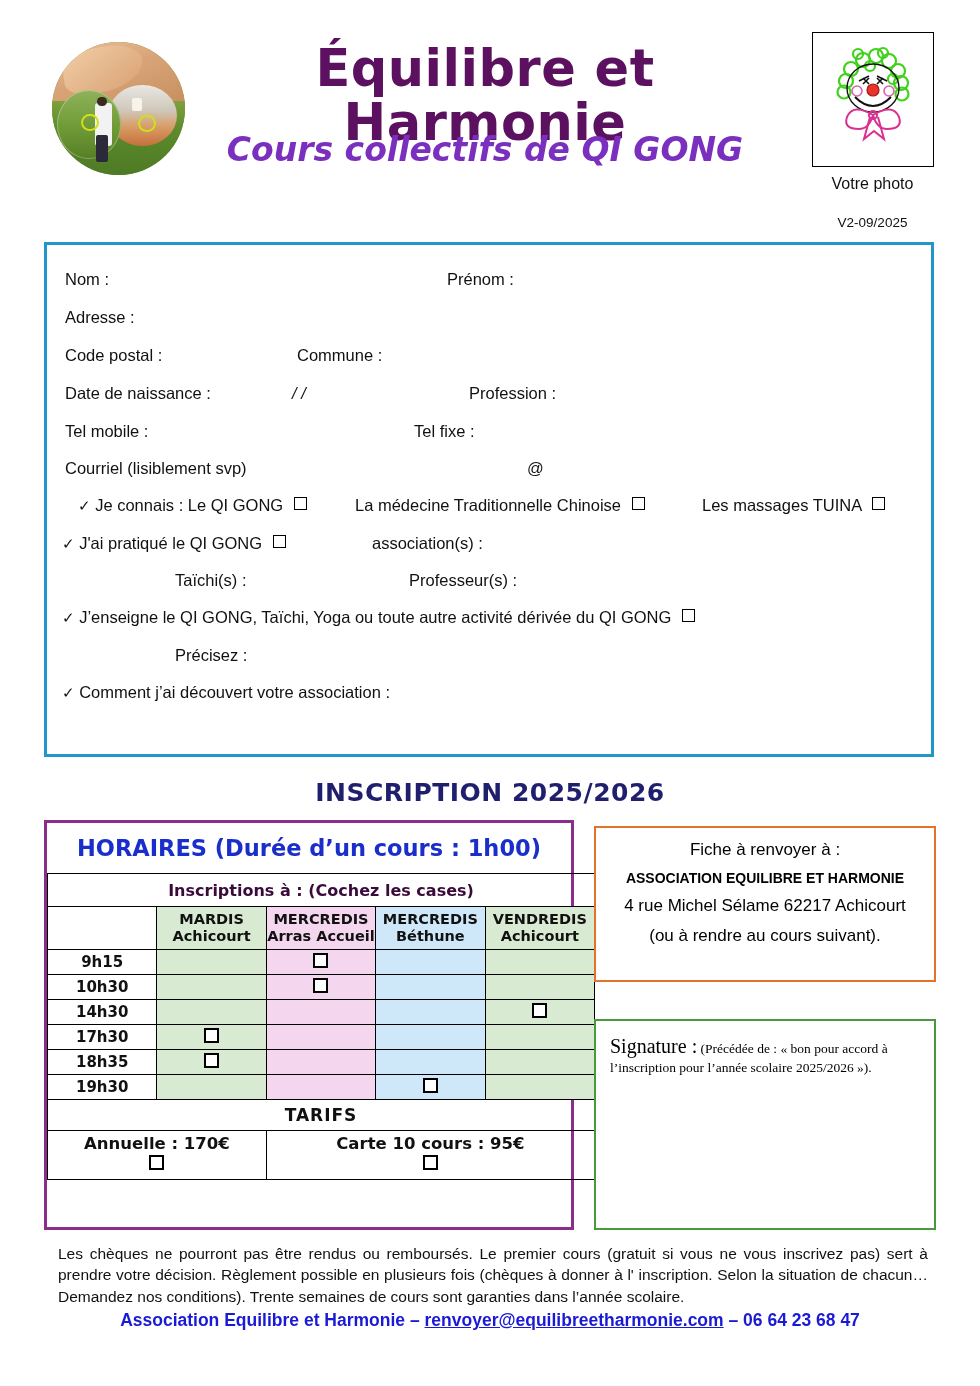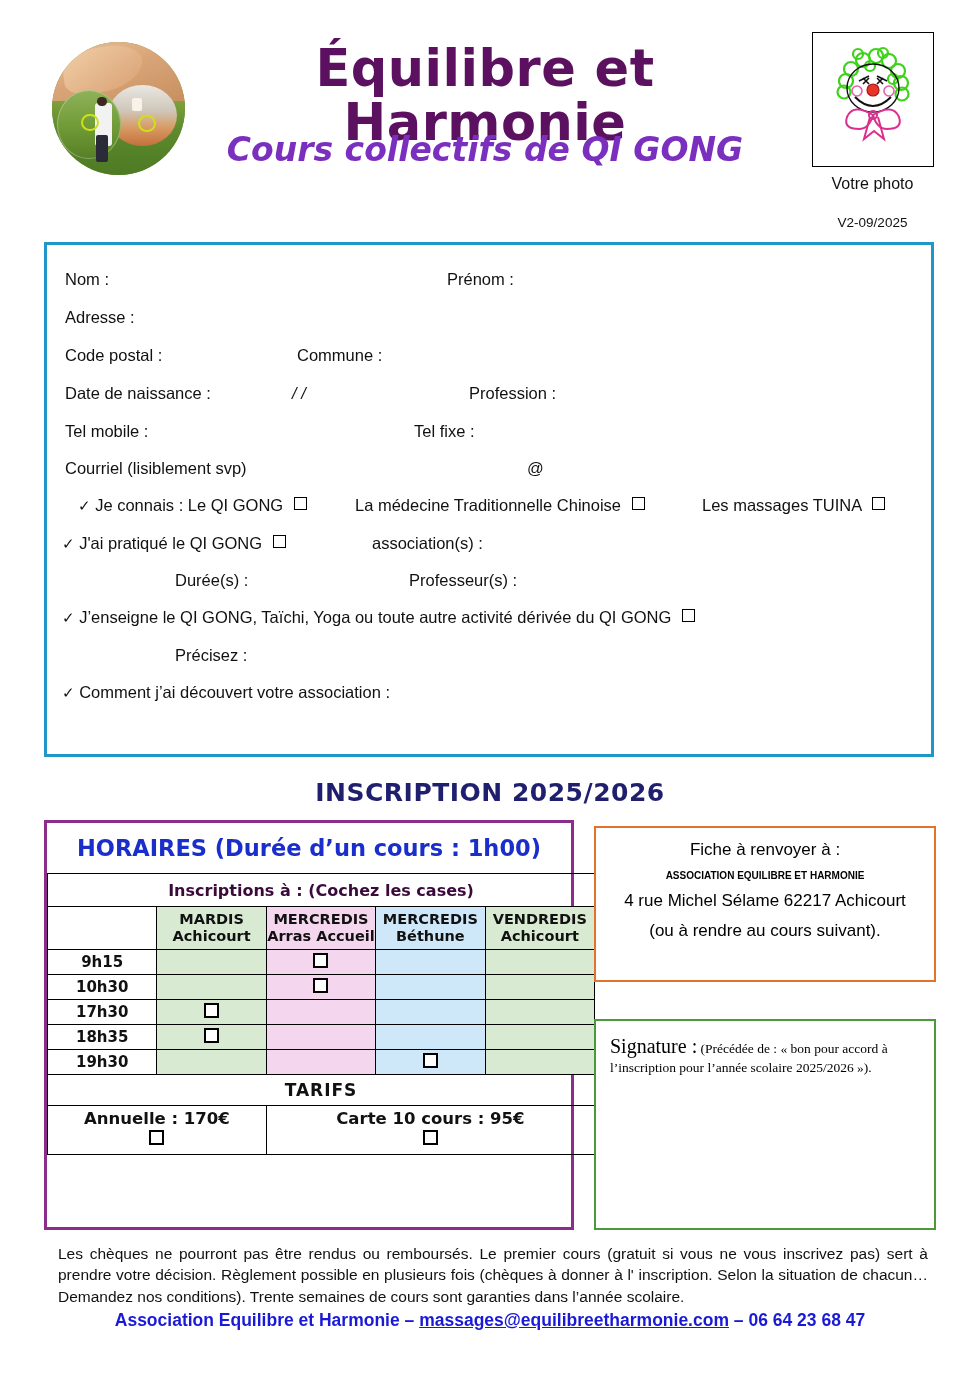--- a/index.html
+++ b/index.html
@@ -438,7 +438,7 @@
   </div>
   <div class="form-row" style="left:305px; top:289px;margin-left:20px;">association(s) :</div>
 
-  <div class="form-row" style="left:128px; top:326px;">Durée(s) :</div>
+  <div class="form-row" style="left:128px; top:326px;">Taïchi(s) :</div>
   <div class="form-row" style="left:362px; top:326px;">Professeur(s) :</div>
 
   <div class="form-row" style="left:15px; top:363px;">

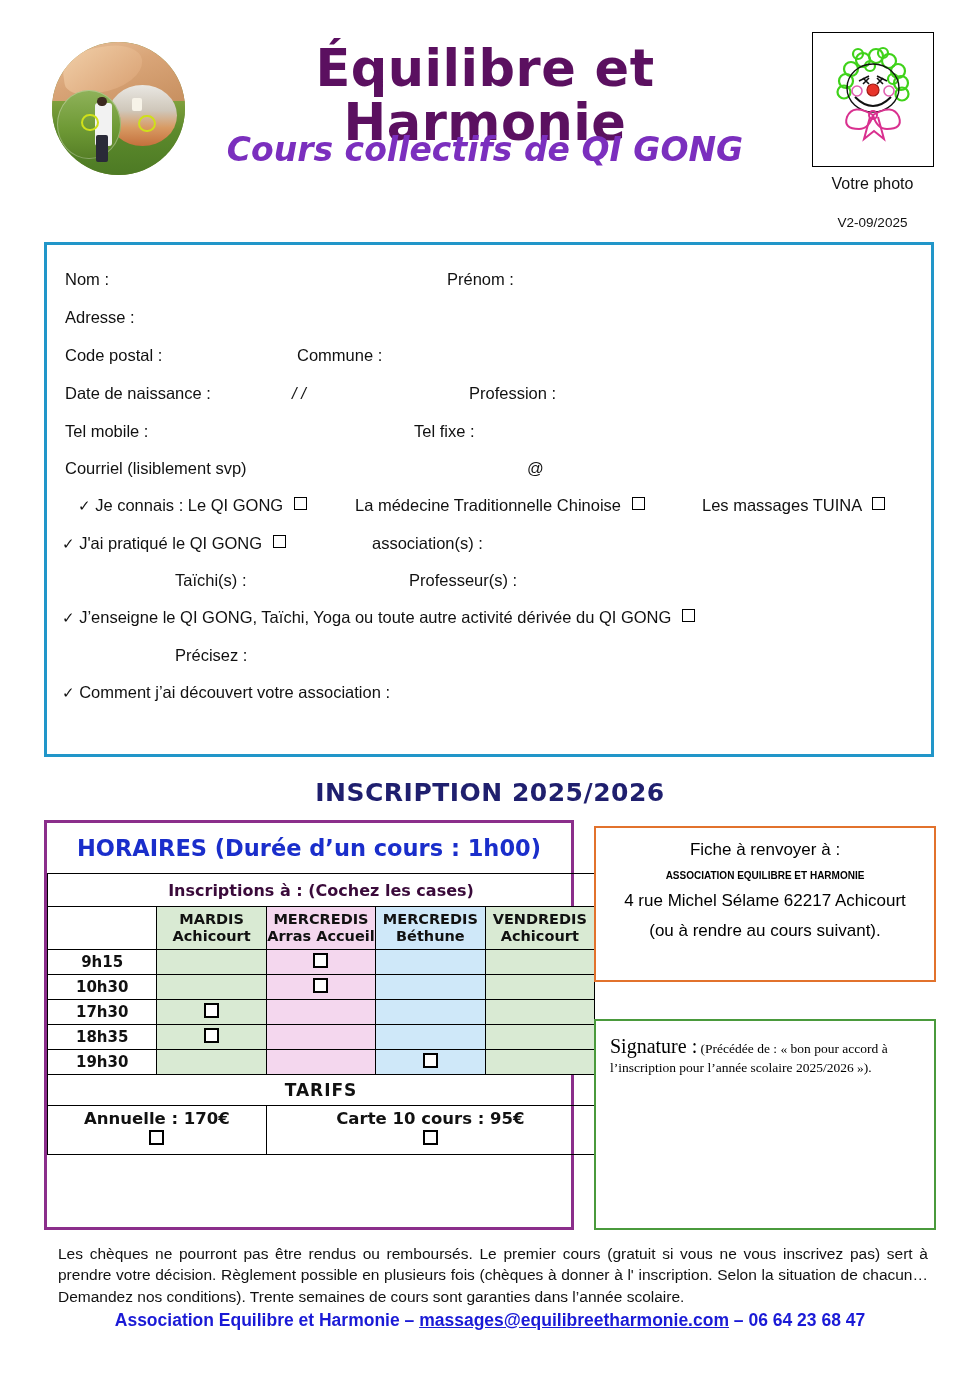--- a/index.html
+++ b/index.html
@@ -289,7 +289,7 @@
     padding-top: 12px;
   }
   .send-panel .l1 { font-size: 17px; margin-bottom: 10px; }
-  .send-panel .l2 { font-size: 10px; font-weight: bold; margin-bottom: 10px; }
+  .send-panel .l2 { font-size: 14px; font-weight: bold; margin-bottom: 10px; }
   .send-panel .l3 { font-size: 17px; margin-bottom: 10px; }
   .send-panel .l4 { font-size: 17px; }
 

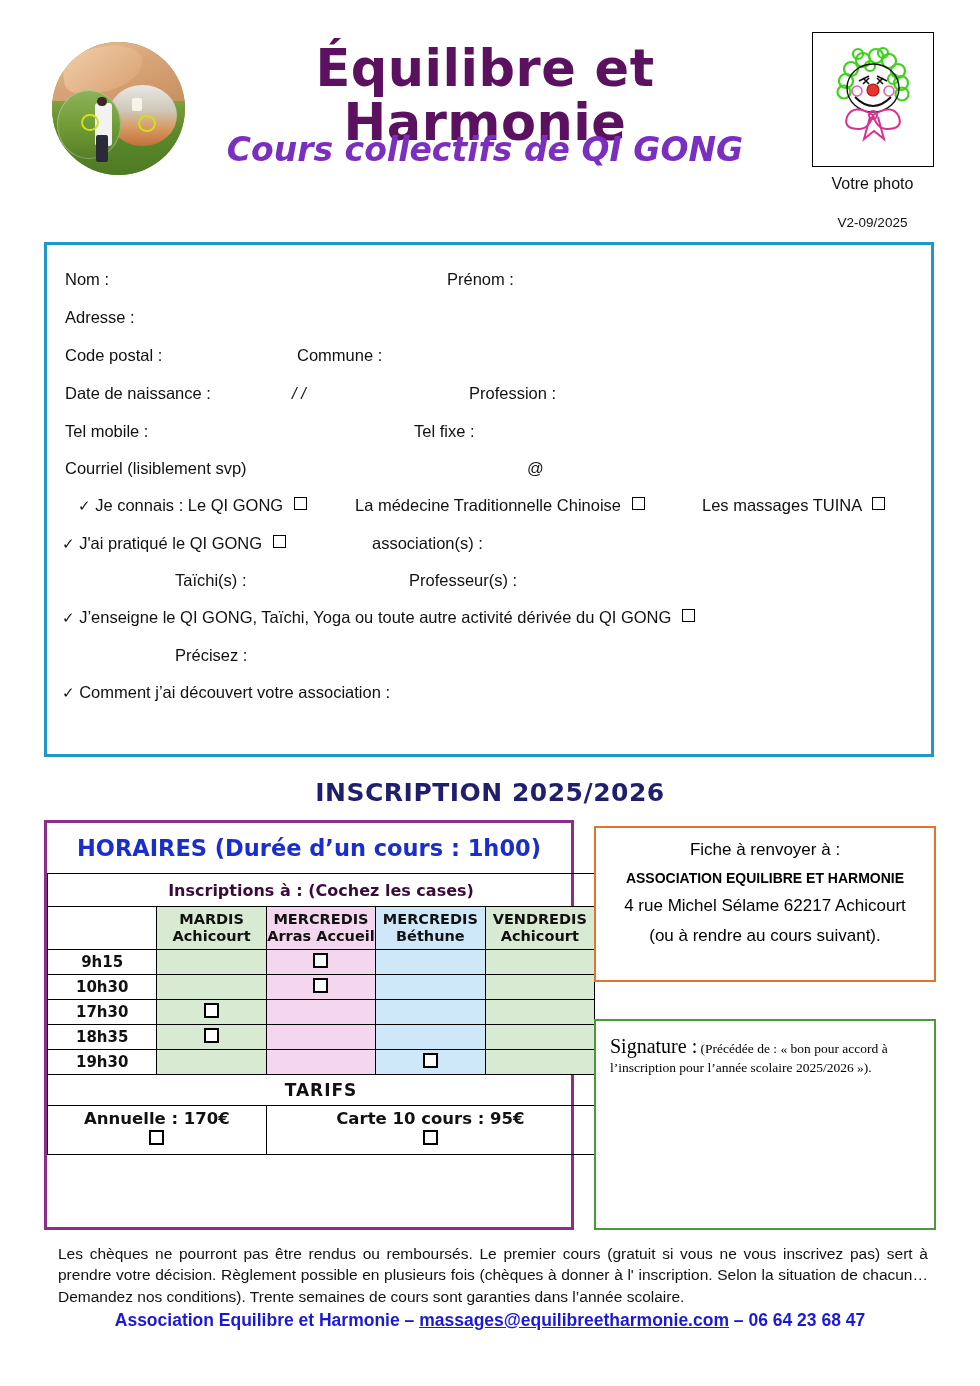--- a/index.html
+++ b/index.html
@@ -486,6 +486,13 @@
           <td class="bg-green"></td>
         </tr>
         <tr>
+          <td class="timecell">14h30</td>
+          <td class="bg-green"></td>
+          <td class="bg-pink"></td>
+          <td class="bg-blue"></td>
+          <td class="bg-green"><span class="cellbox"></span></td>
+        </tr>
+        <tr>
           <td class="timecell">17h30</td>
           <td class="bg-green"><span class="cellbox"></span></td>
           <td class="bg-pink"></td>

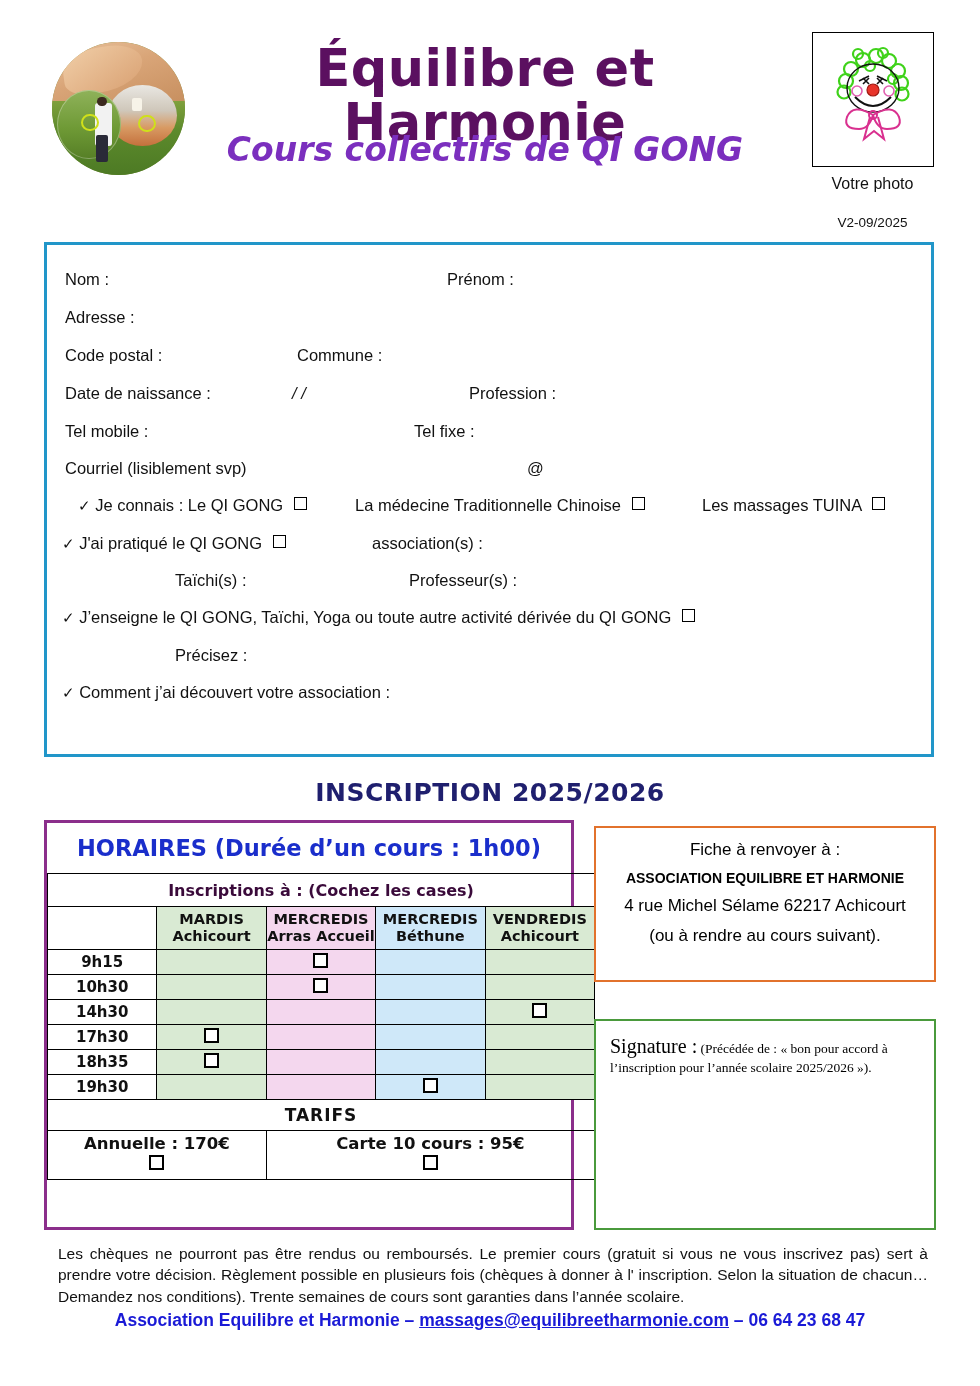--- a/index.html
+++ b/index.html
@@ -537,7 +537,7 @@
 
 <div class="footer-text">Les chèques ne pourront pas être rendus ou remboursés. Le premier cours (gratuit si vous ne vous inscrivez pas) sert à prendre votre décision. Règlement possible en plusieurs fois (chèques à donner à l' inscription. Selon la situation de chacun… Demandez nos conditions). Trente semaines de cours sont garanties dans l’année scolaire.</div>
 <div class="footer-contact">
-  <span>Association Equilibre et Harmonie – </span><span class="mail">massages@equilibreetharmonie.com</span><span> – 06 64 23 68 47</span>
+  <span>Association Equilibre et Harmonie – </span><span class="mail">renvoyer@equilibreetharmonie.com</span><span> – 06 64 23 68 47</span>
 </div>
 
 </body></html>

